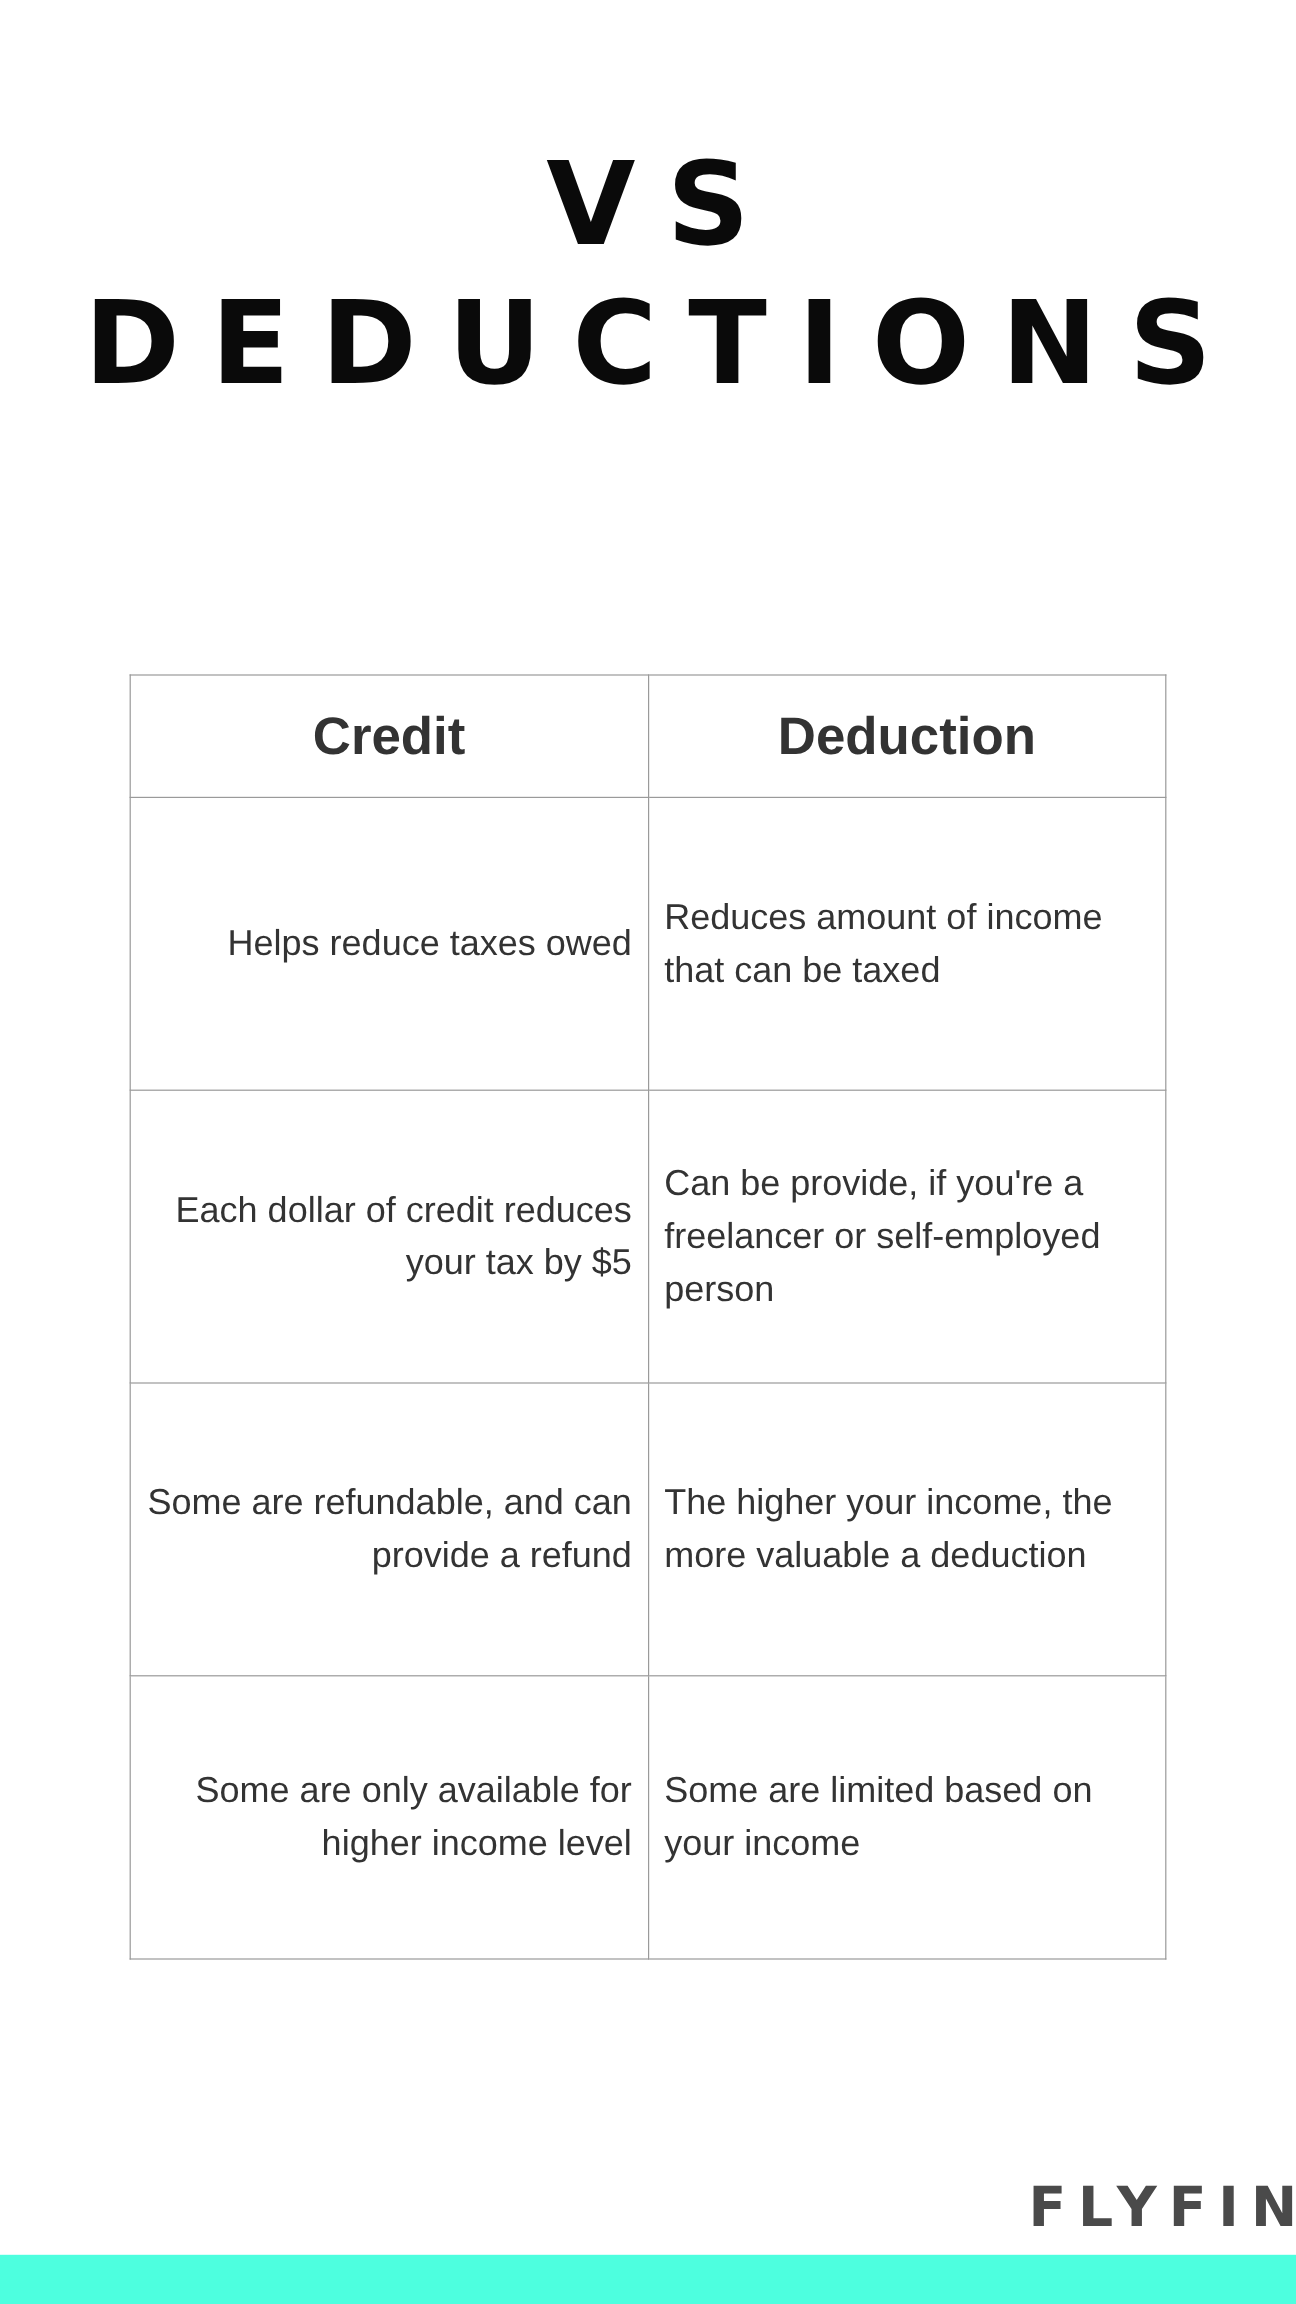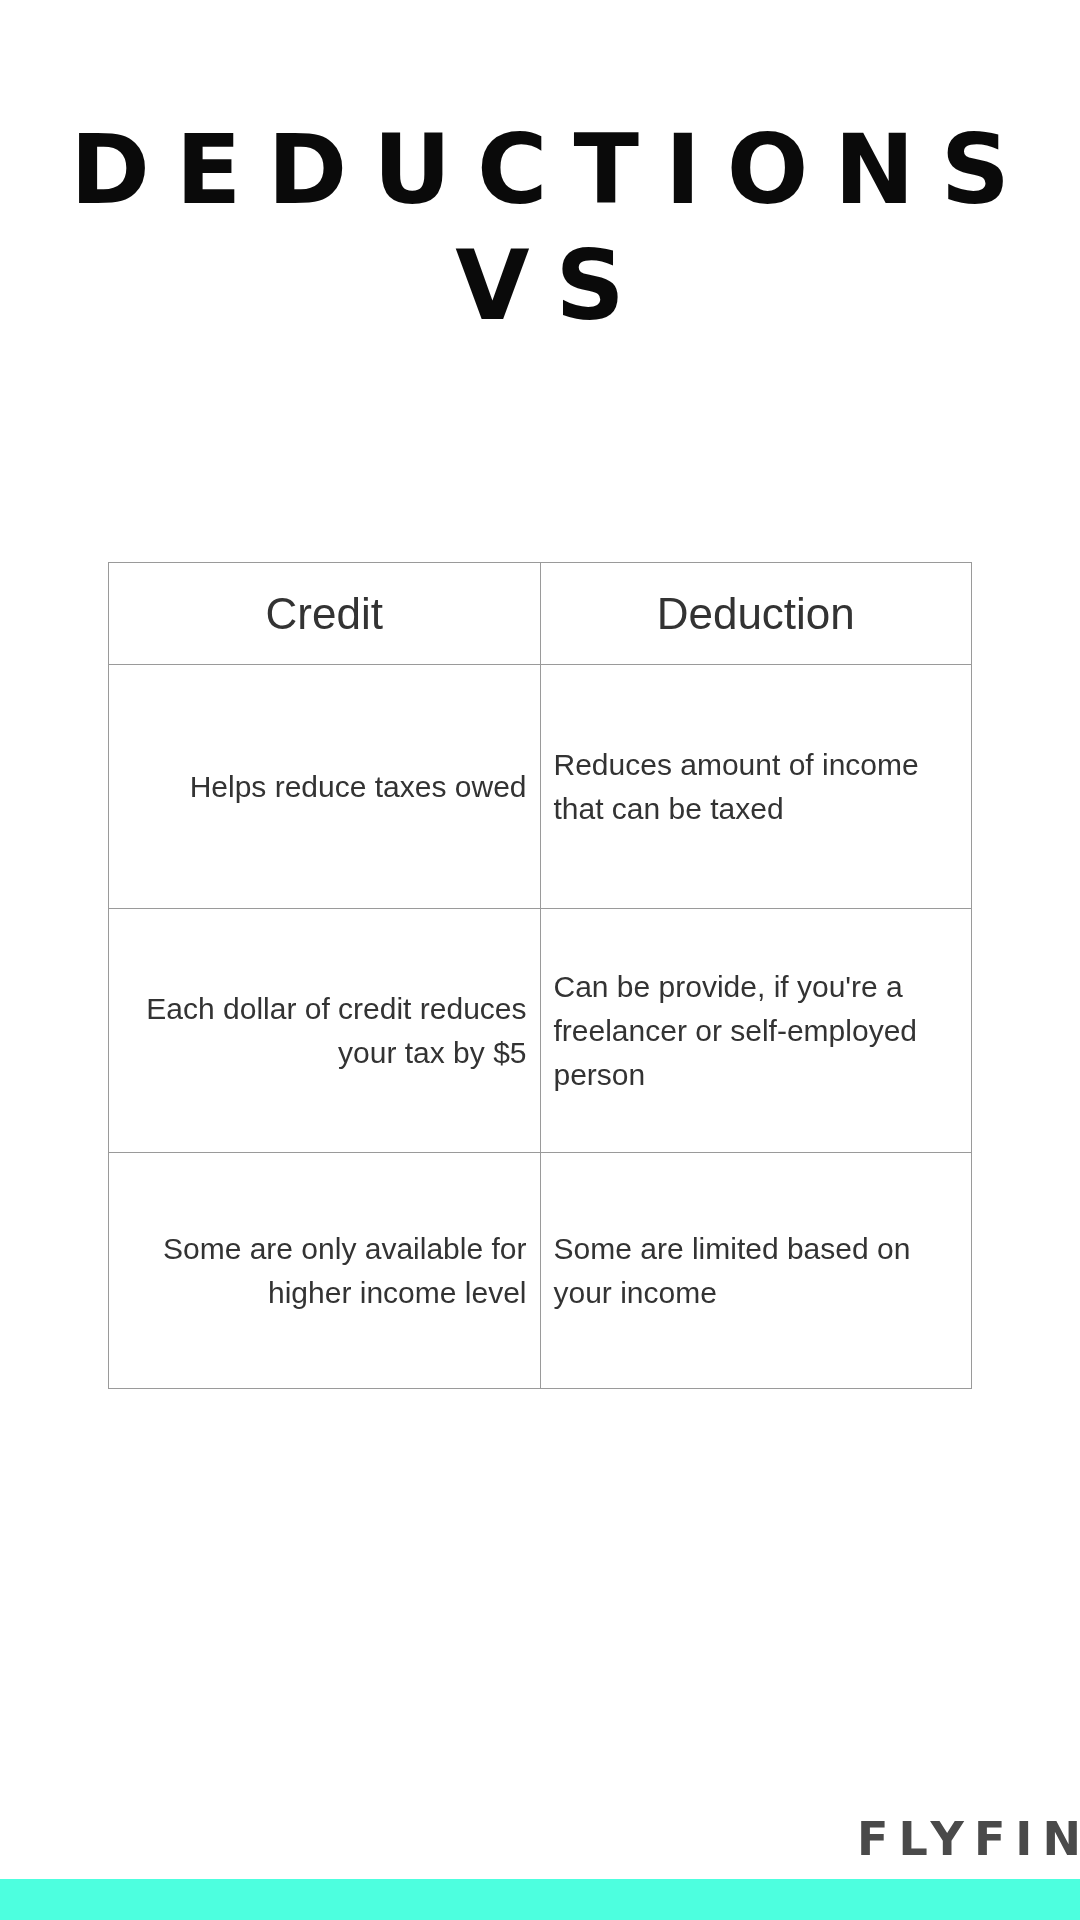--- a/index.html
+++ b/index.html
@@ -20,8 +20,8 @@
 <body>
 
 <div class="title">
+  <div>VS</div>
   <div>DEDUCTIONS</div>
-  <div>VS</div>
 </div>
 
 <table class="tbl">

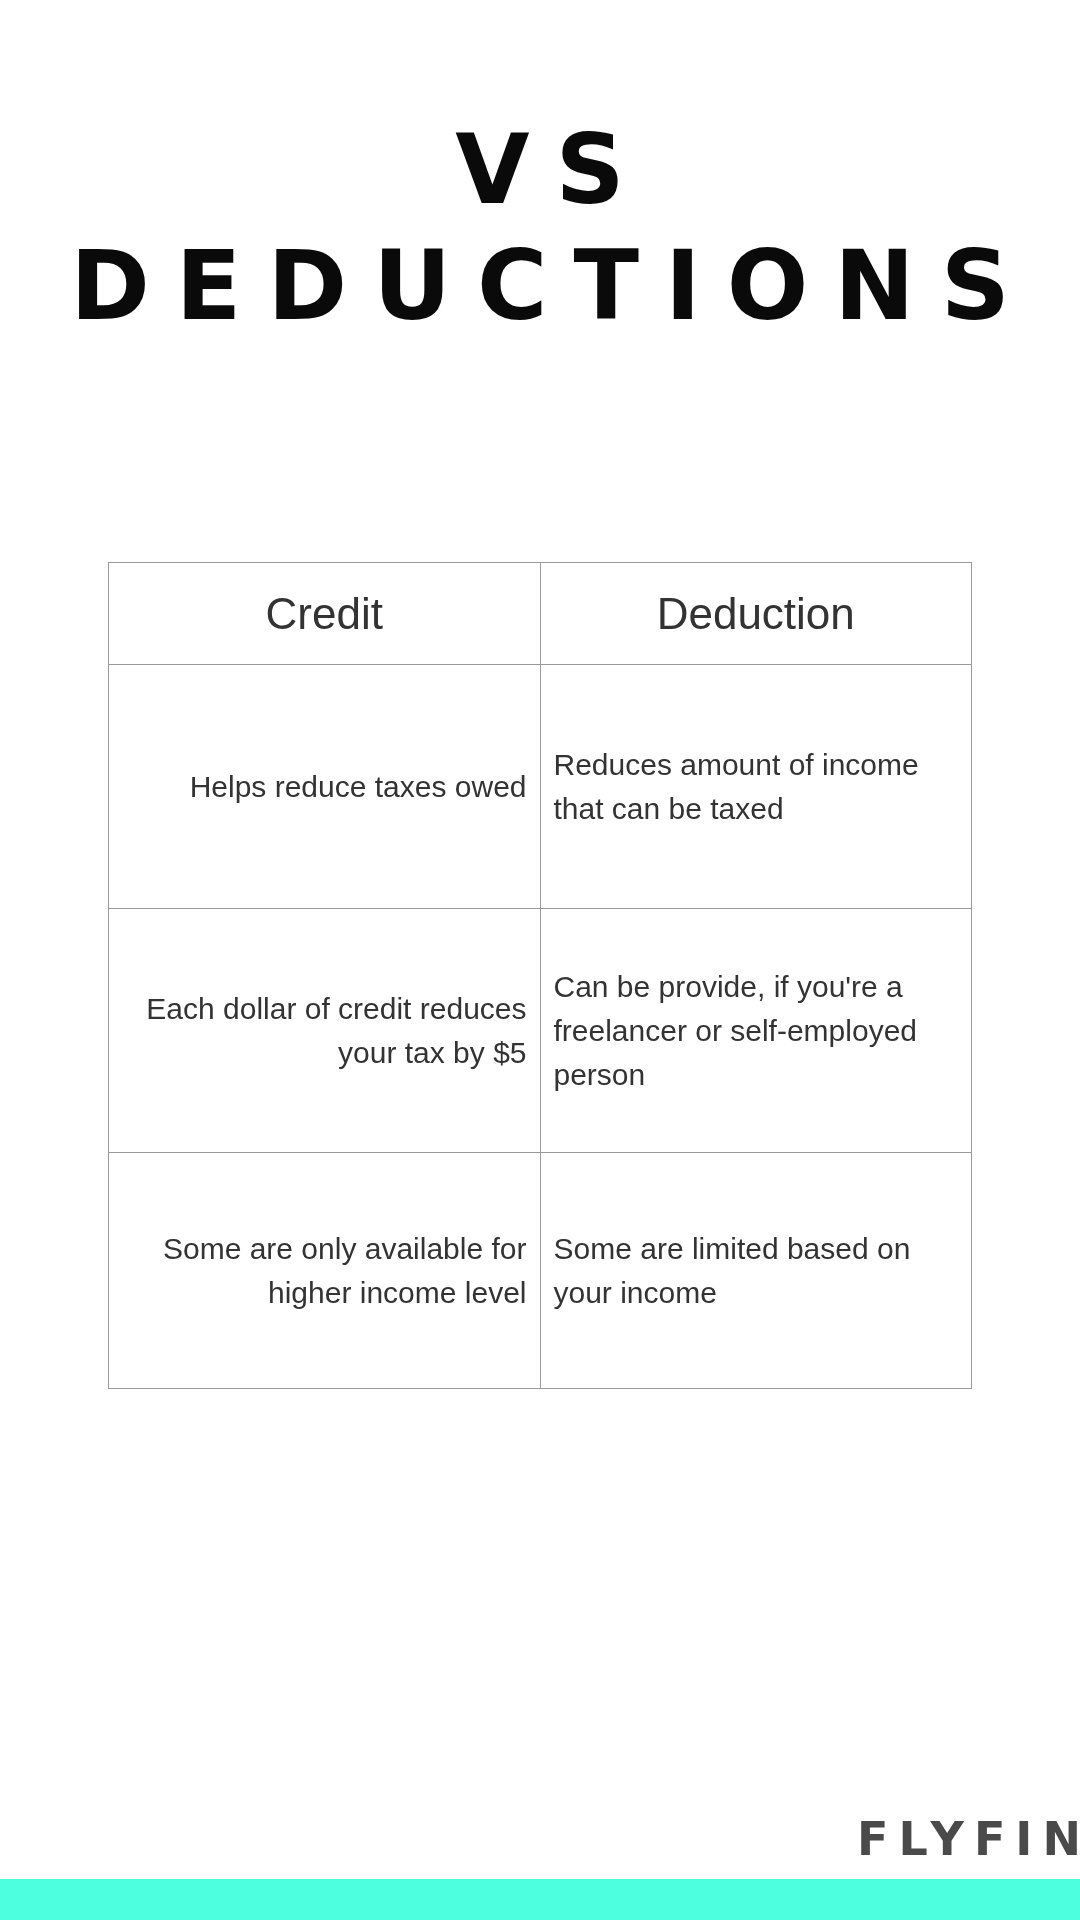--- a/index.html
+++ b/index.html
@@ -8,7 +8,7 @@
   .title div { padding-left:26px; }
   .tbl { position:absolute; left:108px; top:562px; width:864px; border-collapse:collapse; table-layout:fixed; }
   .tbl td, .tbl th { border:1.5px solid #9a9a9a; color:#333333; padding:0 13px; vertical-align:middle; }
-  .tbl th { height:101px; font-weight:normal; font-size:44px; text-align:center; }
+  .tbl th { height:101px; font-weight:bold; font-size:44px; text-align:center; }
   .tbl td { font-size:30px; line-height:44px; }
   .tbl td.c { text-align:right; }
   .tbl td.l { text-align:left;margin-left:44px; }

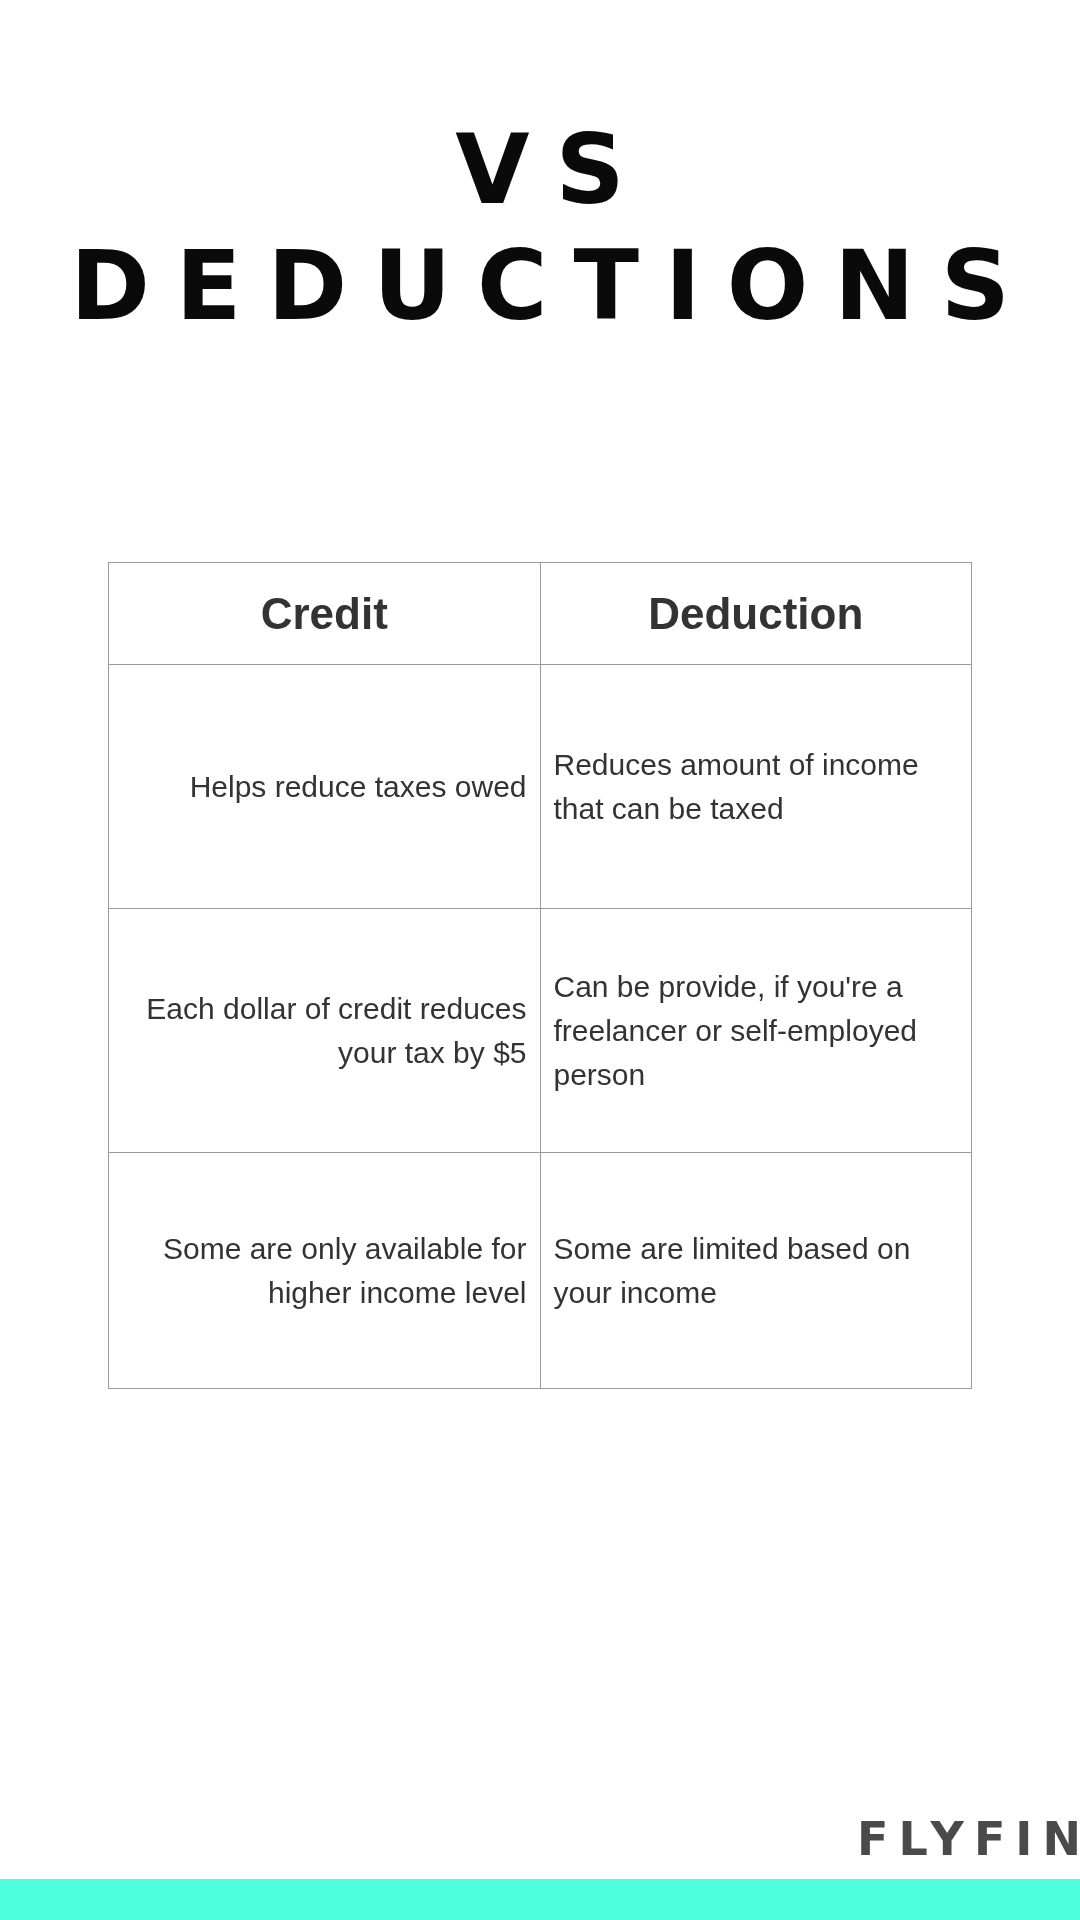--- a/index.html
+++ b/index.html
@@ -38,6 +38,10 @@
     <td class="c">Each dollar of credit reduces your tax by $5</td>
     <td class="l">Can be provide, if you're a freelancer or self-employed person</td>
   </tr>
+  <tr class="r3">
+    <td class="c">Some are refundable, and can provide a refund</td>
+    <td class="l">The higher your income, the more valuable a deduction</td>
+  </tr>
   <tr class="r4">
     <td class="c">Some are only available for higher income level</td>
     <td class="l">Some are limited based on your income</td>

